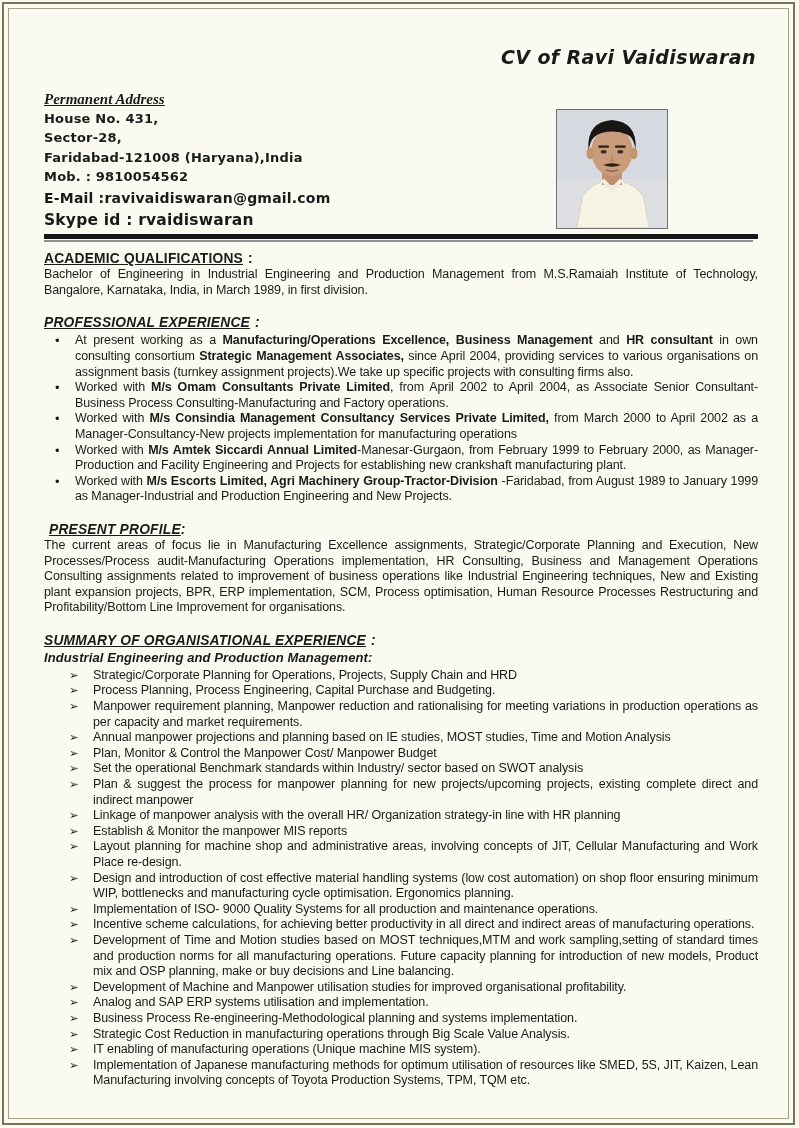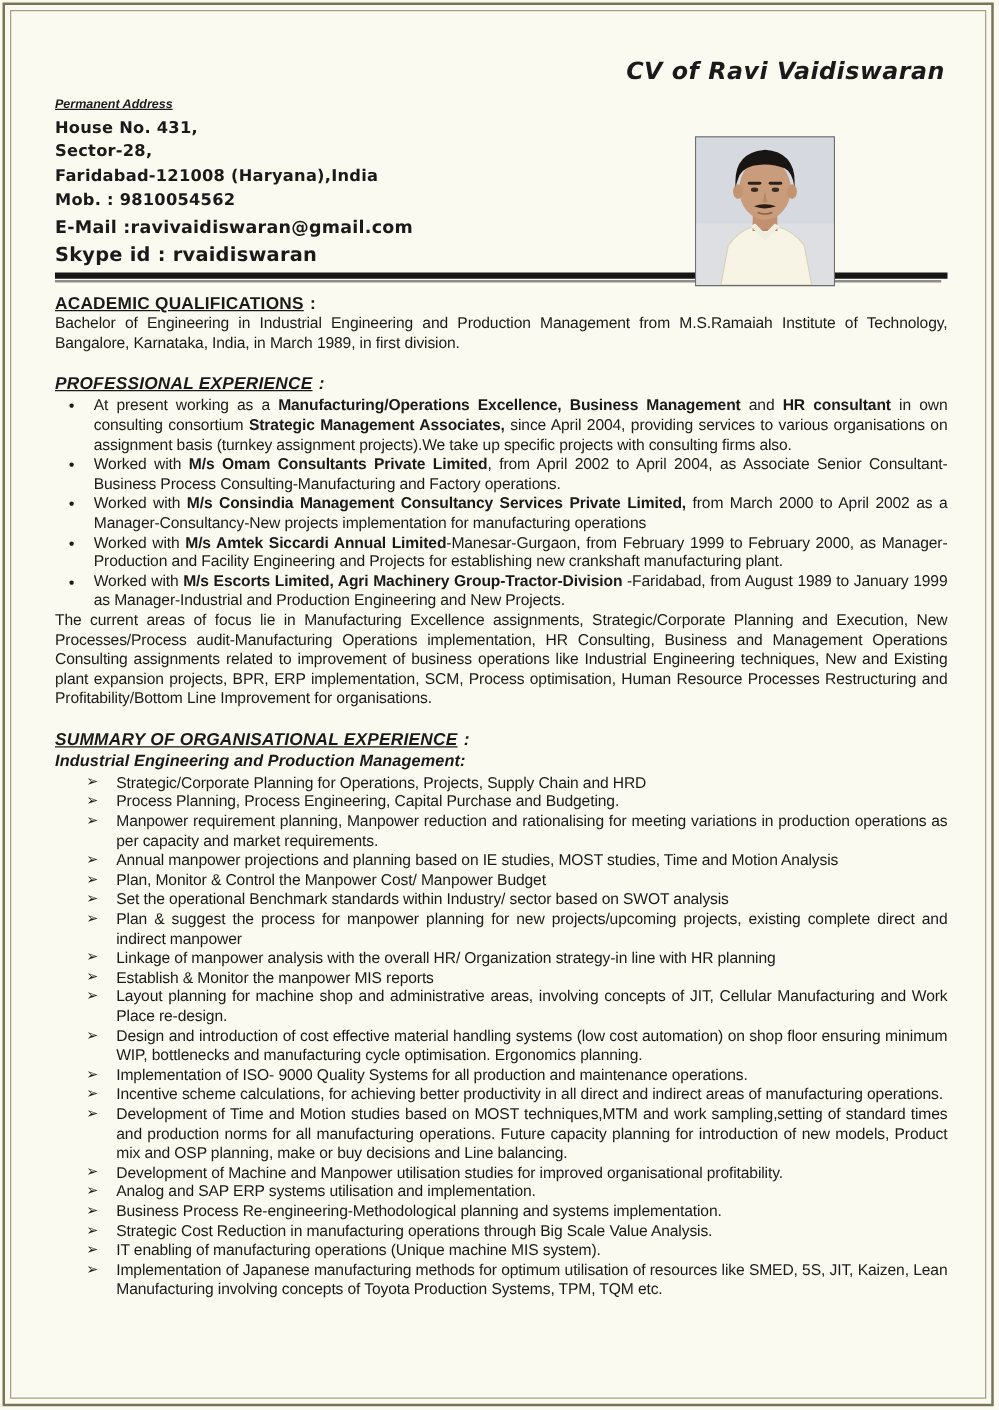--- a/index.html
+++ b/index.html
@@ -35,10 +35,10 @@
   .header-row { position:relative; }
   .addr-heading {
     display:inline-block;
-    margin-top:6px;
-    font-family:Liberation Sans, sans-serif;
+    margin-top:22px;
+    font-family:Liberation Serif, serif;
     font-weight:bold; font-style:italic;
-    font-size:10px;
+    font-size:15px;
     text-decoration:underline;
     padding-right:10px;
     line-height:19px;

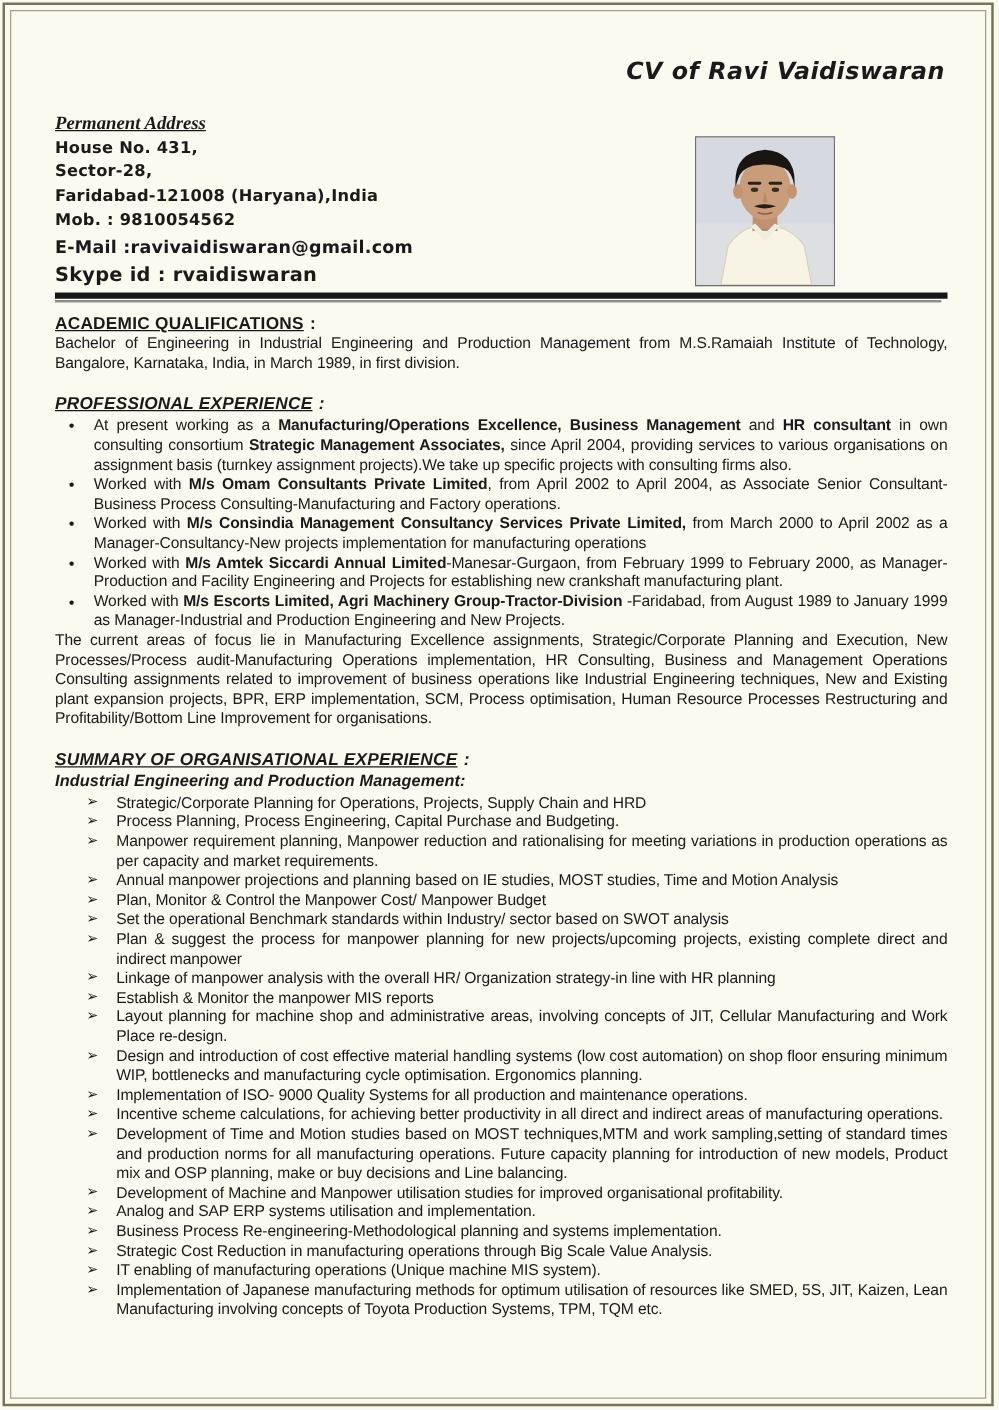--- a/index.html
+++ b/index.html
@@ -178,6 +178,7 @@
       <li><span>Worked with </span><b>M/s Escorts  Limited, Agri Machinery Group-Tractor-Division</b><span> -Faridabad, from August 1989 to January 1999 as Manager-Industrial and Production Engineering and New Projects.</span></li>
     </ul>
 
+  <div class="section-heading mt18 indent"><span class="hd">PRESENT PROFILE</span><span>:</span></div>
   <div class="para">The current areas of focus lie in Manufacturing Excellence assignments, Strategic/Corporate Planning and Execution, New Processes/Process audit-Manufacturing Operations implementation, HR Consulting, Business and Management Operations Consulting assignments related to improvement of business operations like Industrial Engineering techniques, New and Existing plant expansion projects, BPR, ERP implementation, SCM, Process optimisation, Human Resource Processes Restructuring and Profitability/Bottom Line Improvement for organisations.</div>
 
   <div class="section-heading mt18"><span class="hd">SUMMARY OF ORGANISATIONAL EXPERIENCE</span><span class="colon">:</span></div>

